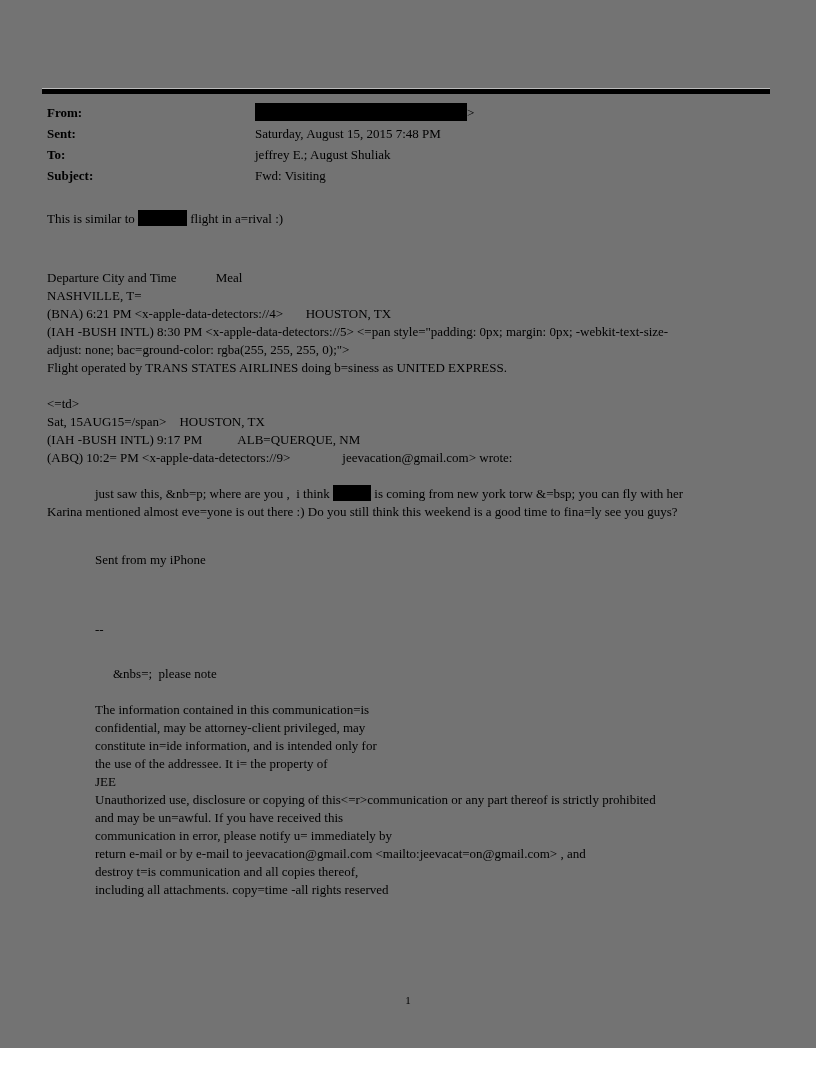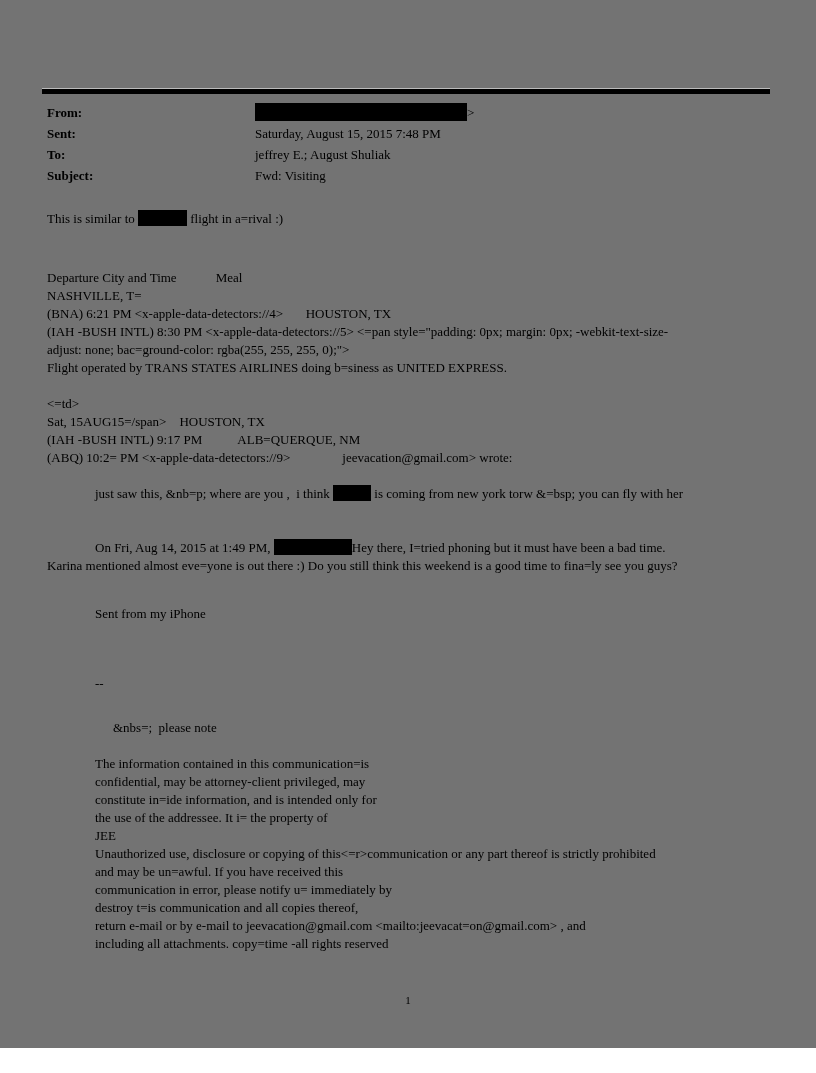--- a/index.html
+++ b/index.html
@@ -117,7 +117,6 @@
       <div class="line" style="margin-top: 0px; padding-left: 0px;"><span>(IAH -BUSH INTL) 9:17 PM           ALB=QUERQUE, NM</span></div>
       <div class="line" style="margin-top: 0px; padding-left: 0px;"><span>(ABQ) 10:2= PM &lt;x-apple-data-detectors://9&gt;                jeevacation@gmail.com&gt; wrote:</span></div>
       <div class="line" style="margin-top: 18px; padding-left: 48px;"><span>just saw this, &amp;nb=p; where are you ,  i think </span><span class="redaction" style="width: 38px;"></span><span> is coming from new york torw &amp;=bsp; you can fly with her</span></div>
-      <div class="line" style="margin-top: 36px; padding-left: 48px;"><span>On Fri, Aug 14, 2015 at 1:49 PM, </span><span class="redaction" style="width: 78px;"></span><span>Hey there, I=tried phoning but it must have been a bad time.</span></div>
       <div class="line" style="margin-top: 0px; padding-left: 0px;"><span>Karina mentioned almost eve=yone is out there :) Do you still think this weekend is a good time to fina=ly see you guys?</span></div>
       <div class="line" style="margin-top: 30px; padding-left: 48px;"><span>Sent from my iPhone</span></div>
       <div class="line" style="margin-top: 52px; padding-left: 48px;"><span>--</span></div>

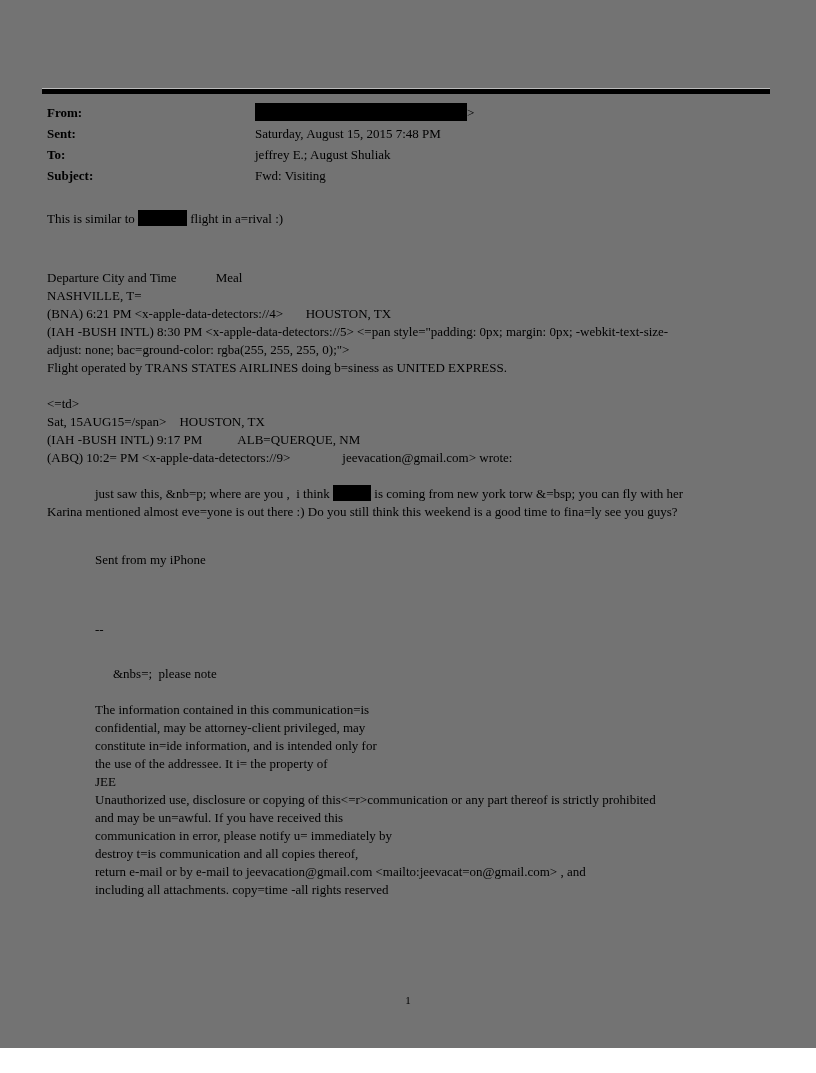--- a/index.html
+++ b/index.html
@@ -129,8 +129,8 @@
       <div class="line" style="margin-top: 0px; padding-left: 48px;"><span>Unauthorized use, disclosure or copying of this&lt;=r&gt;communication or any part thereof is strictly prohibited</span></div>
       <div class="line" style="margin-top: 0px; padding-left: 48px;"><span>and may be un=awful. If you have received this</span></div>
       <div class="line" style="margin-top: 0px; padding-left: 48px;"><span>communication in error, please notify u= immediately by</span></div>
+      <div class="line" style="margin-top: 0px; padding-left: 48px;"><span>return e-mail or by e-mail to jeevacation@gmail.com &lt;mailto:jeevacat=on@gmail.com&gt; , and</span></div>
       <div class="line" style="margin-top: 0px; padding-left: 48px;"><span>destroy t=is communication and all copies thereof,</span></div>
-      <div class="line" style="margin-top: 0px; padding-left: 48px;"><span>return e-mail or by e-mail to jeevacation@gmail.com &lt;mailto:jeevacat=on@gmail.com&gt; , and</span></div>
       <div class="line" style="margin-top: 0px; padding-left: 48px;"><span>including all attachments. copy=time -all rights reserved</span></div>
     </div>
 

